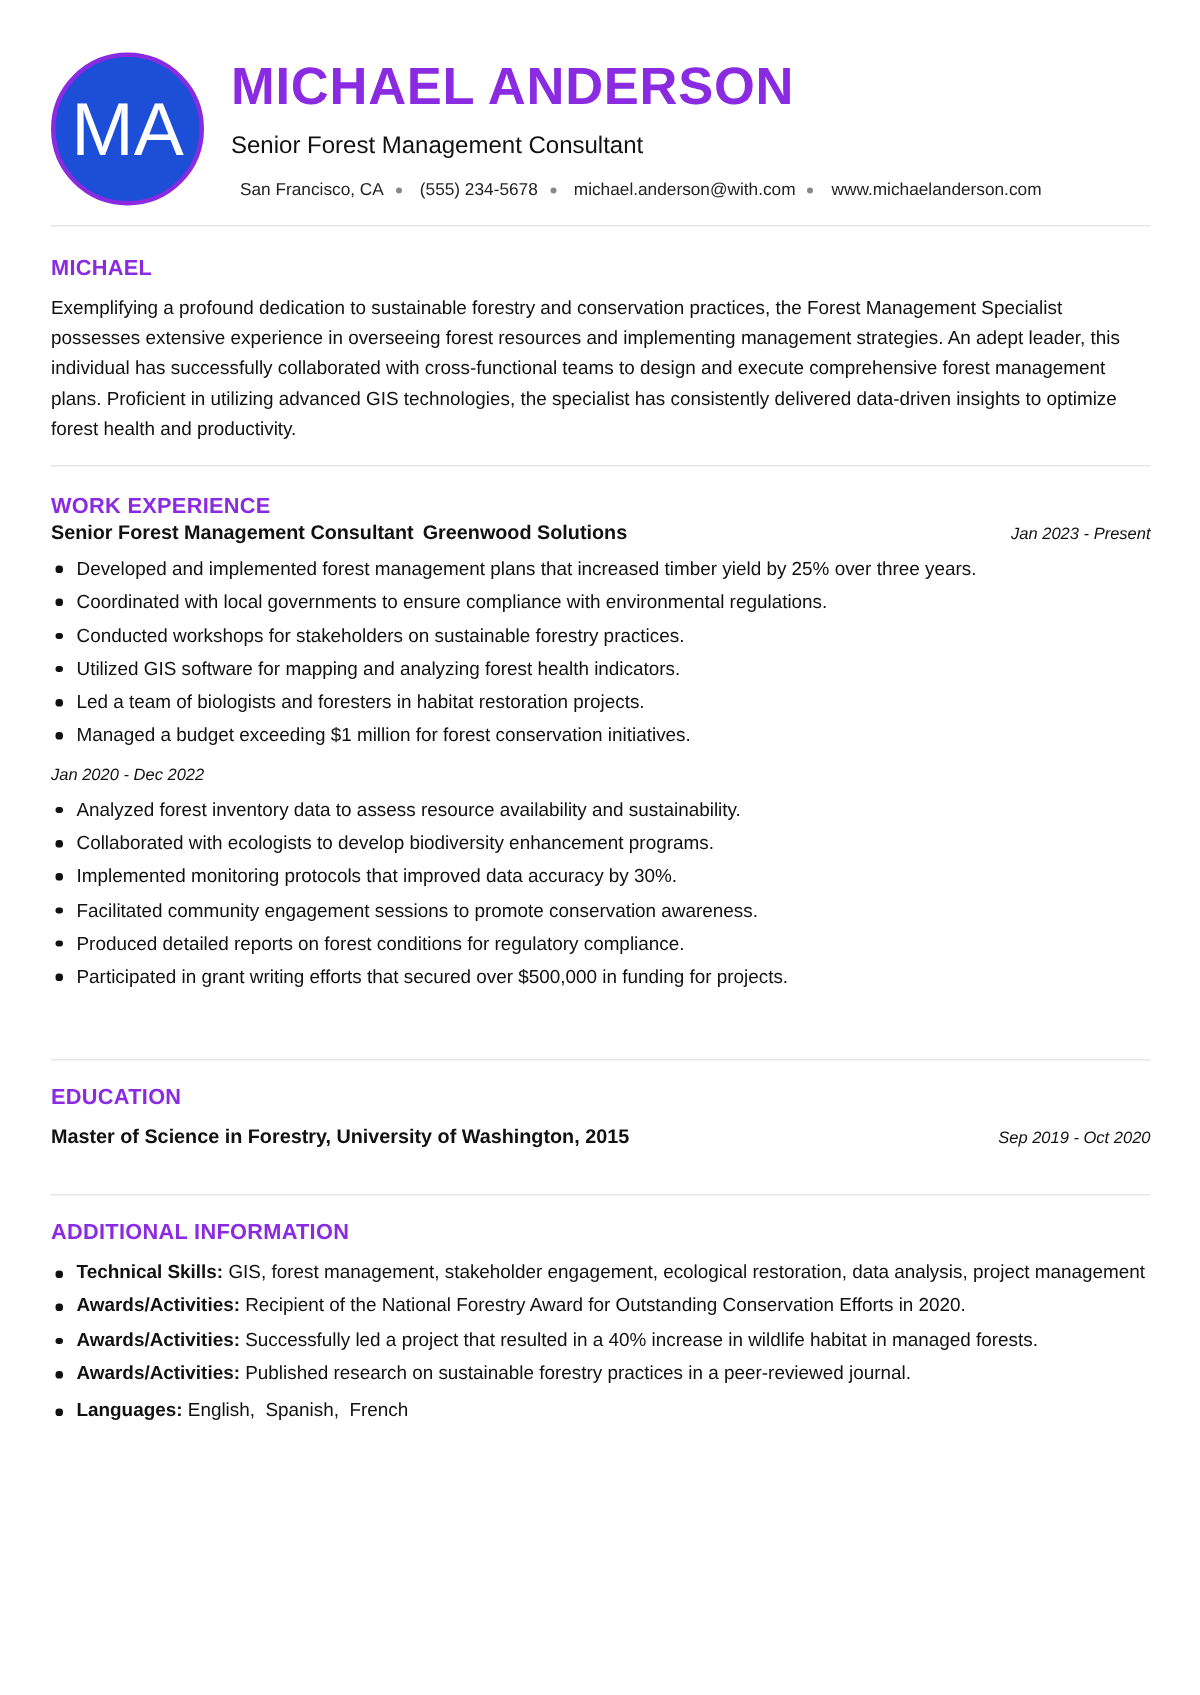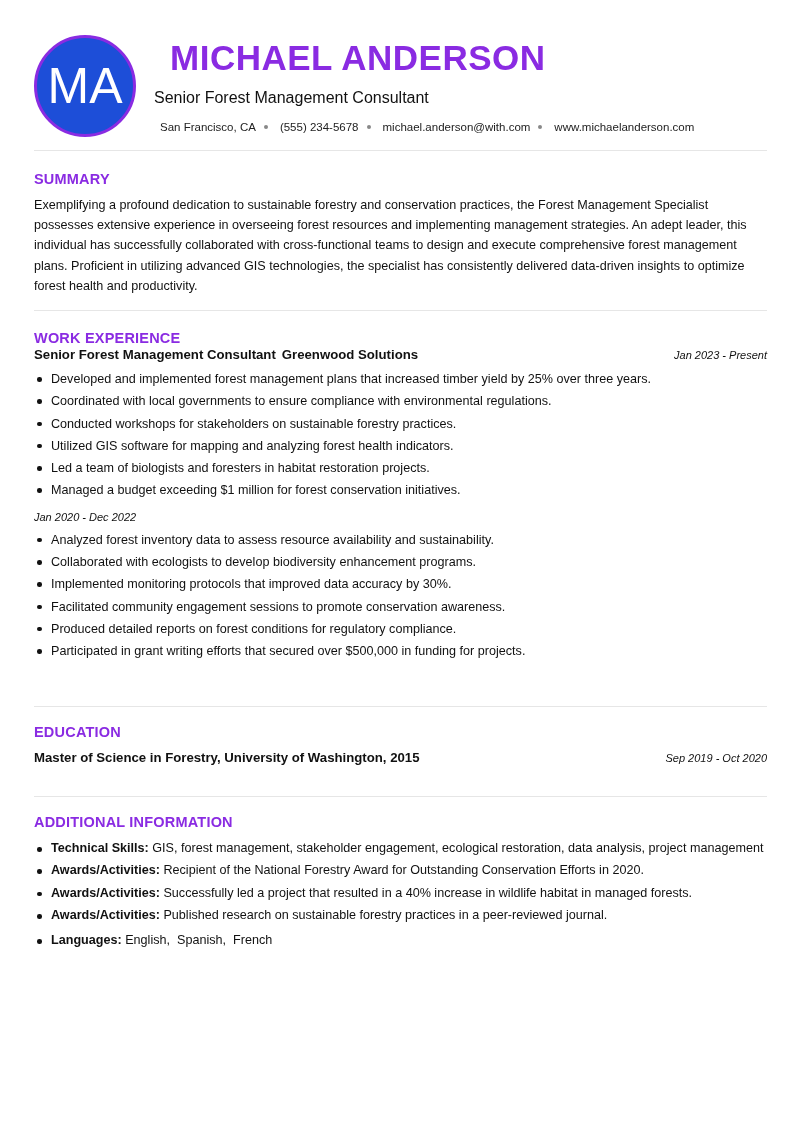--- a/index.html
+++ b/index.html
@@ -22,7 +22,7 @@
     }
     .avatar span { color: #ffffff; font-size: 50px; font-weight: 400; letter-spacing: 0px; }
     .name {
-      position: absolute; left: 136px; top: 38px;
+      position: absolute; left: 120px; top: 38px;
       font-size: 35px; font-weight: 700; color: #8a2be2; letter-spacing: 0.5px;
     }
     .title {

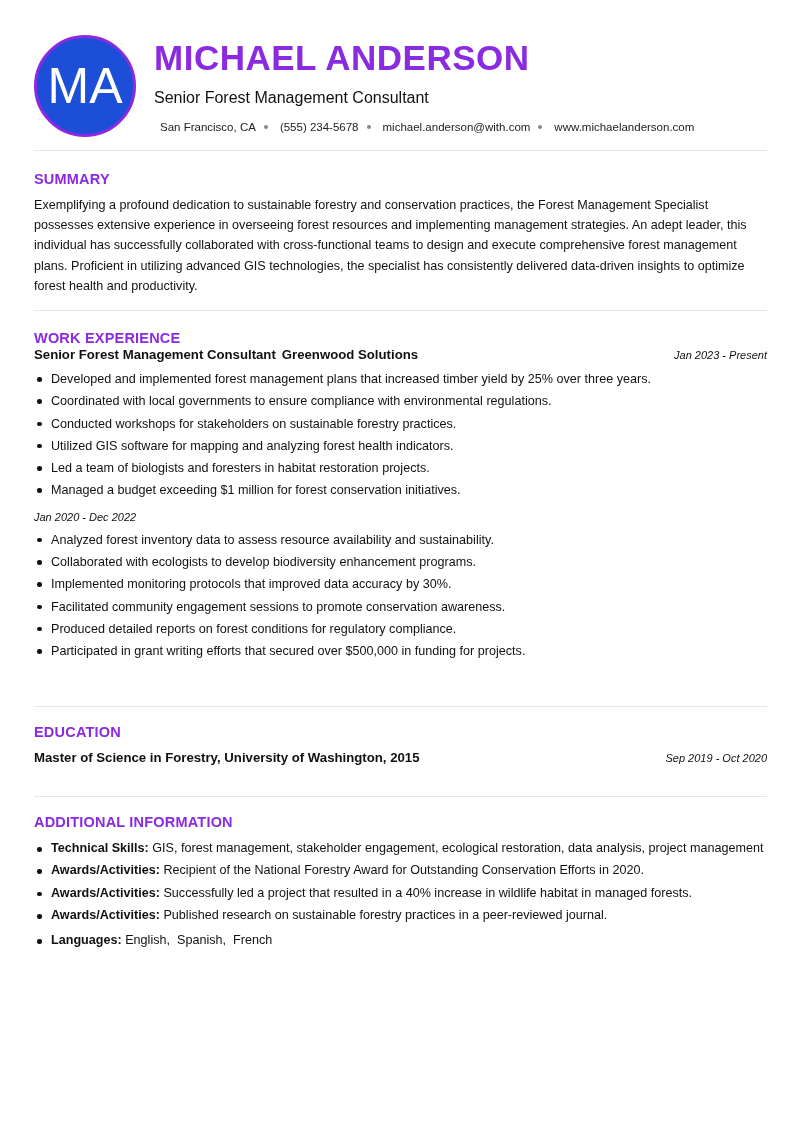--- a/index.html
+++ b/index.html
@@ -96,7 +96,7 @@
   </div>
 
   <div class="section summary">
-    <div class="section-title">SUMMARY</div>
+    <div class="section-title">MICHAEL</div>
     <p>Exemplifying a profound dedication to sustainable forestry and conservation practices, the Forest Management Specialist possesses extensive experience in overseeing forest resources and implementing management strategies. An adept leader, this individual has successfully collaborated with cross-functional teams to design and execute comprehensive forest management plans. Proficient in utilizing advanced GIS technologies, the specialist has consistently delivered data-driven insights to optimize forest health and productivity.</p>
   </div>
 

